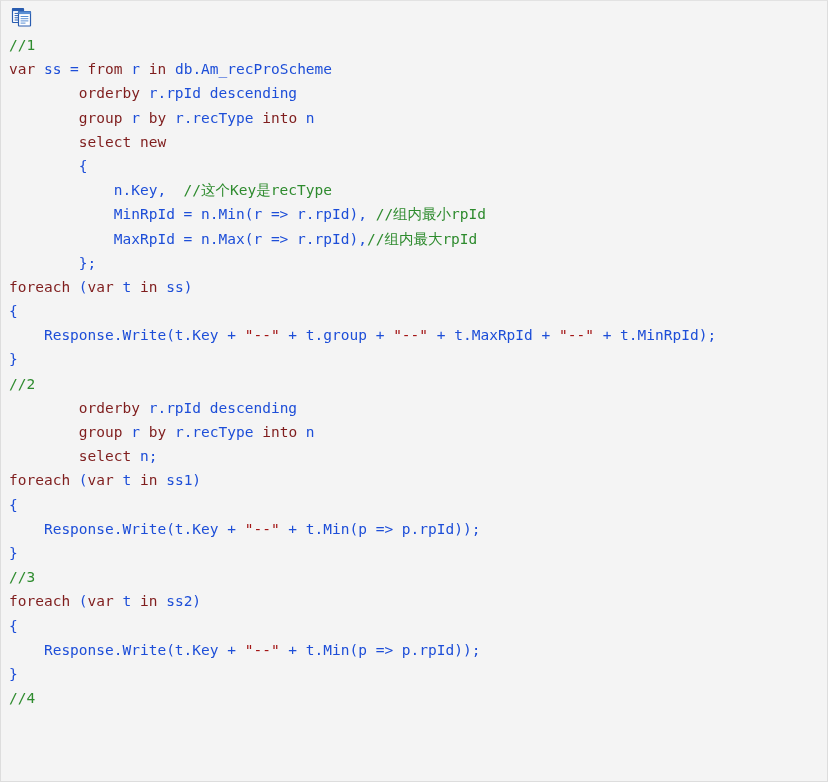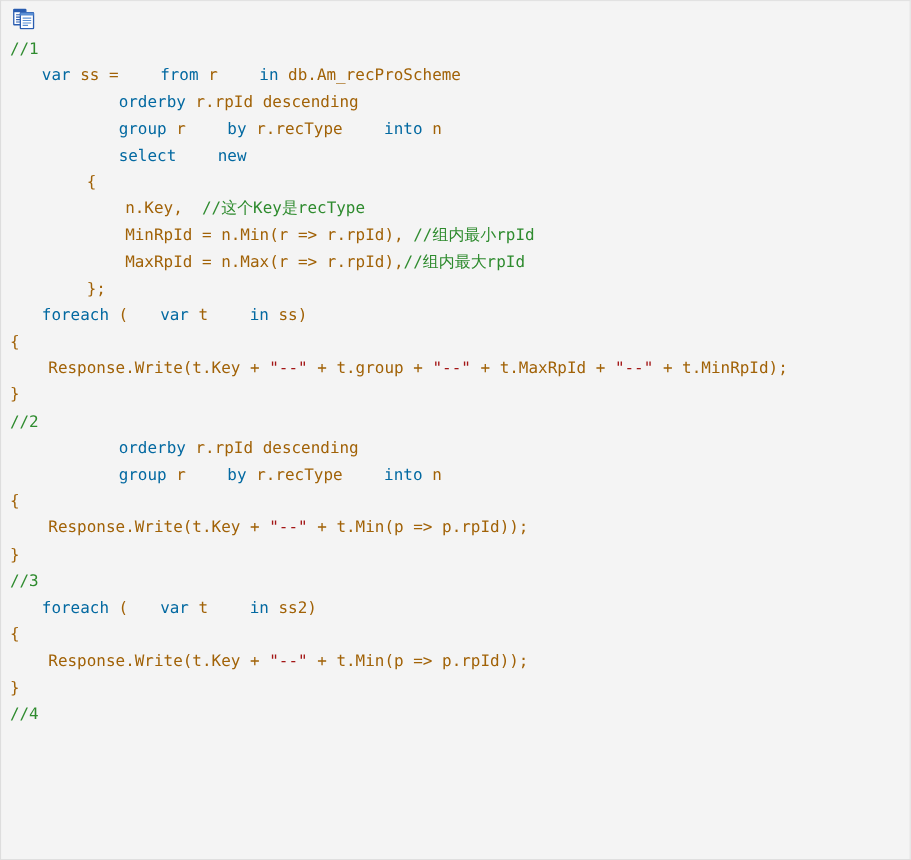--- a/index.html
+++ b/index.html
@@ -44,7 +44,7 @@
     color: #333333;
     letter-spacing: 0px;
   }
-  .k   { color: #0369a1; margin-left: 29px; }       
+  .k   { color: #7f1d1d; }       
   .cm  { color: #2e8b2e; }       
   .st  { color: #a31515; }       
   .pl  { color: #a16207; }       

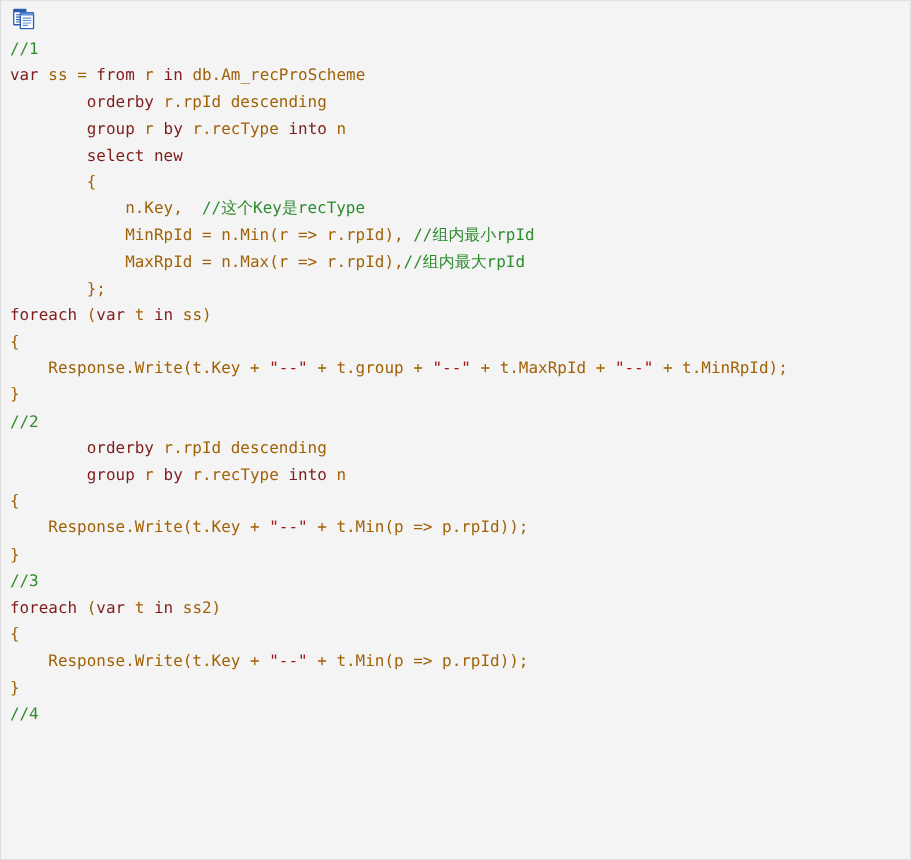--- a/index.html
+++ b/index.html
@@ -47,7 +47,7 @@
   .k   { color: #7f1d1d; }       
   .cm  { color: #2e8b2e; }       
   .st  { color: #a31515; }       
-  .pl  { color: #a16207; }       
+  .pl  { color: #1d4ed8; }       
 </style>
 </head>
 <body>

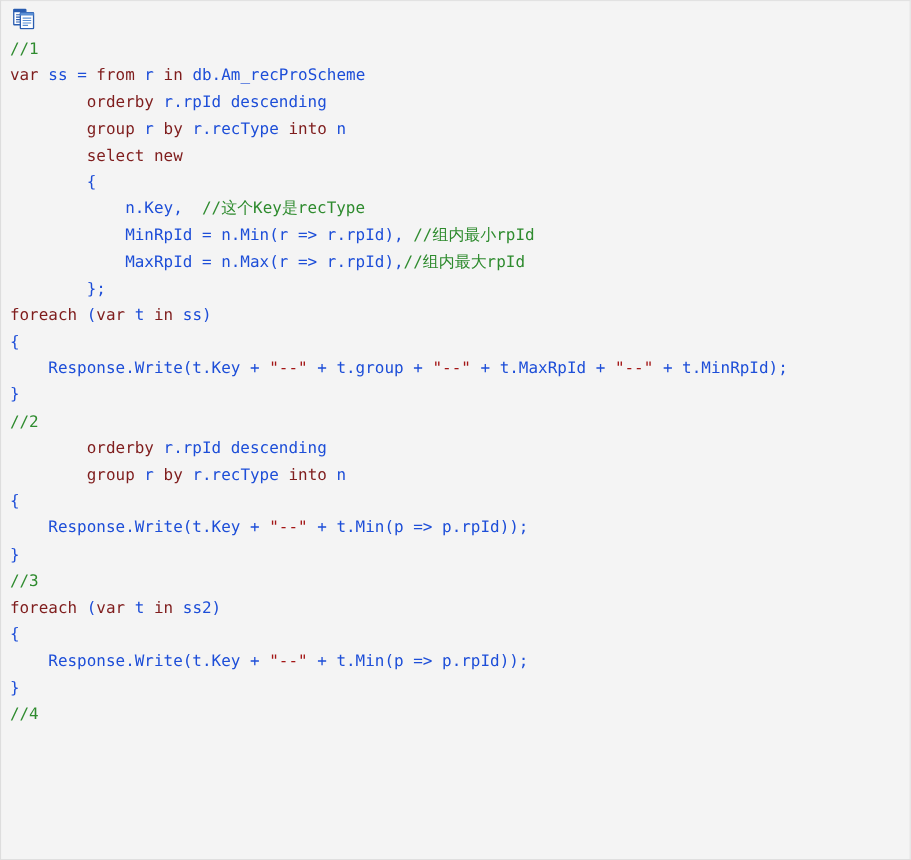--- a/index.html
+++ b/index.html
@@ -93,6 +93,7 @@
       <div class="code-line"><span class="cm">//2</span></div>
       <div class="code-line"><span class="pl">        </span><span class="k">orderby</span><span class="pl"> r.rpId descending</span></div>
       <div class="code-line"><span class="pl">        </span><span class="k">group</span><span class="pl"> r </span><span class="k">by</span><span class="pl"> r.recType </span><span class="k">into</span><span class="pl"> n</span></div>
+      <div class="code-line"><span class="pl">        </span><span class="k">select</span><span class="pl"> n;</span></div>
       <div class="code-line"><span class="pl">{</span></div>
       <div class="code-line"><span class="pl">    Response.Write(t.Key + </span><span class="st">"--"</span><span class="pl"> + t.Min(p =&gt; p.rpId));</span></div>
       <div class="code-line"><span class="pl">}</span></div>

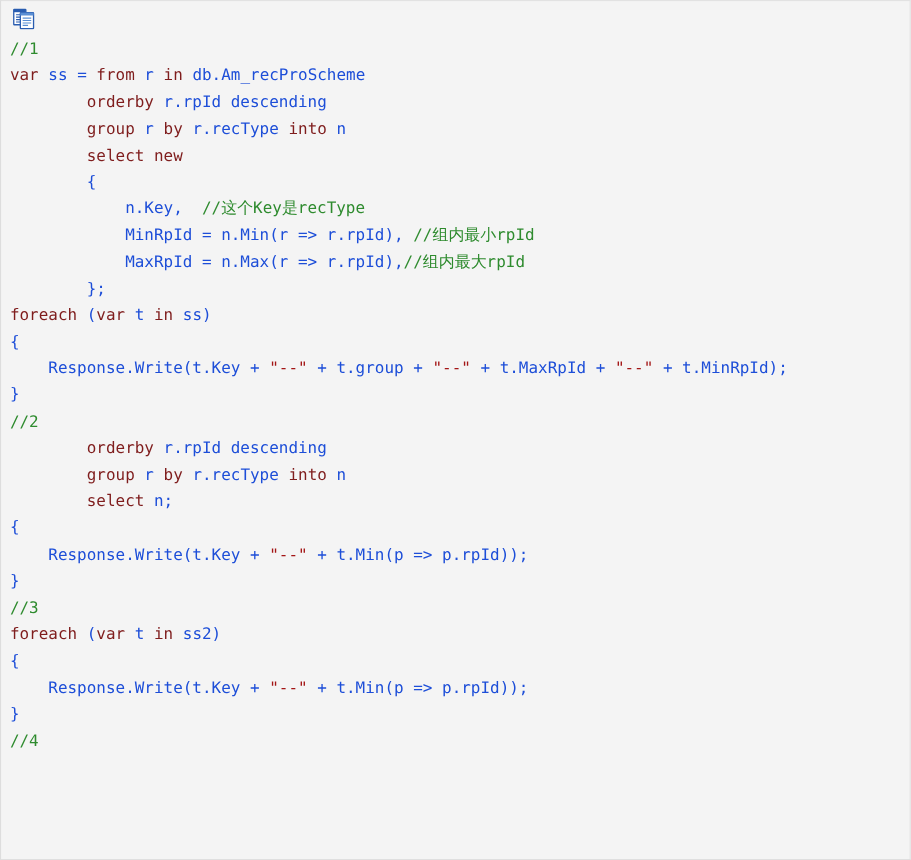--- a/index.html
+++ b/index.html
@@ -94,6 +94,7 @@
       <div class="code-line"><span class="pl">        </span><span class="k">orderby</span><span class="pl"> r.rpId descending</span></div>
       <div class="code-line"><span class="pl">        </span><span class="k">group</span><span class="pl"> r </span><span class="k">by</span><span class="pl"> r.recType </span><span class="k">into</span><span class="pl"> n</span></div>
       <div class="code-line"><span class="pl">        </span><span class="k">select</span><span class="pl"> n;</span></div>
+      <div class="code-line"><span class="k">foreach</span><span class="pl"> (</span><span class="k">var</span><span class="pl"> t </span><span class="k">in</span><span class="pl"> ss1)</span></div>
       <div class="code-line"><span class="pl">{</span></div>
       <div class="code-line"><span class="pl">    Response.Write(t.Key + </span><span class="st">"--"</span><span class="pl"> + t.Min(p =&gt; p.rpId));</span></div>
       <div class="code-line"><span class="pl">}</span></div>

